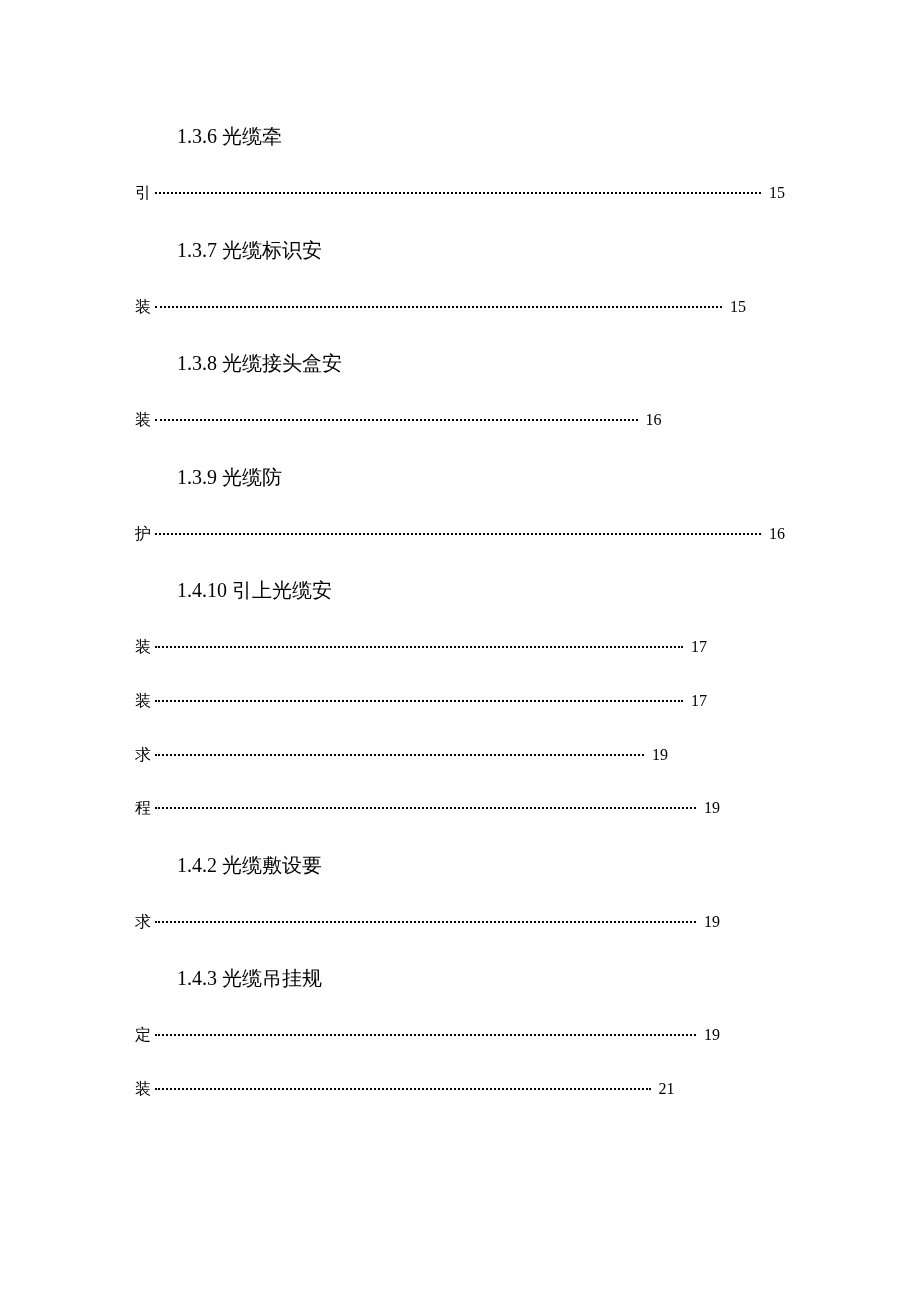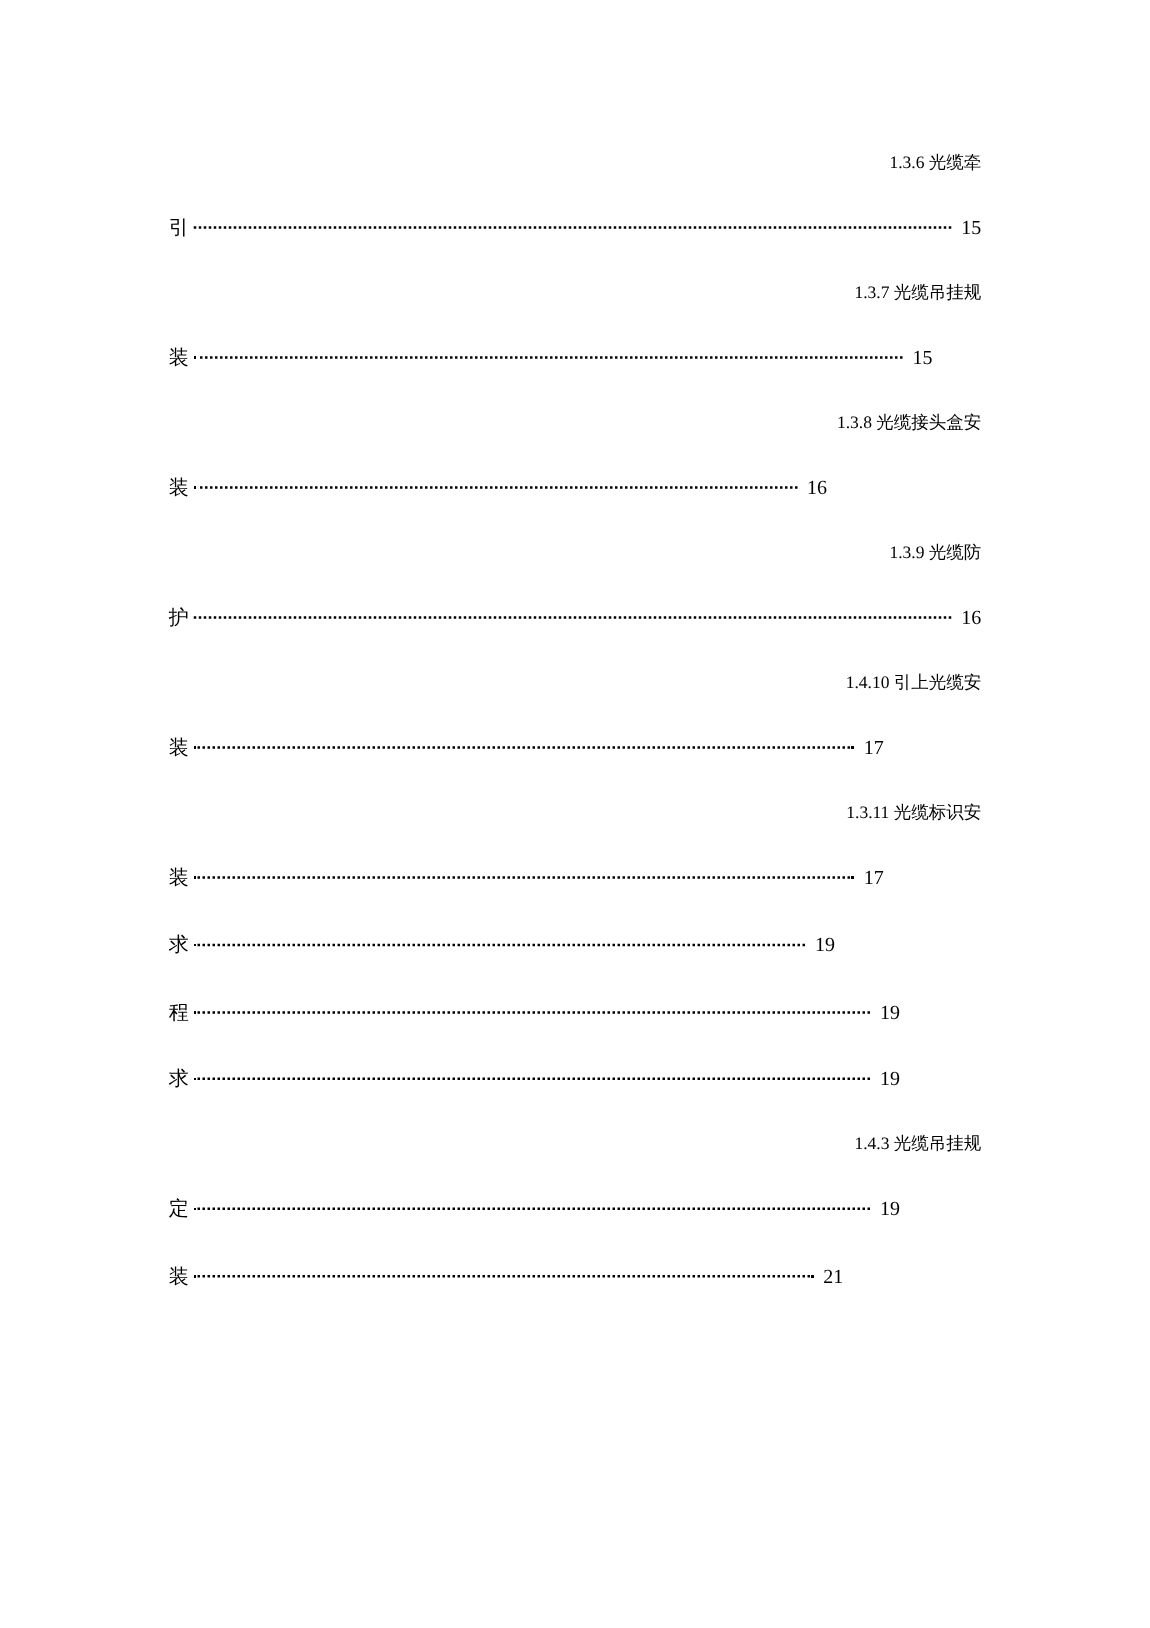--- a/index.html
+++ b/index.html
@@ -20,10 +20,9 @@
     }
     .toc-title {
       padding-left: 42px;
-      font-size: 14px;
+      font-size: 20px;
       line-height: 1.6;
       margin-bottom: 28px;
-      text-align: right;
     }
     .toc-continuation {
       display: flex;

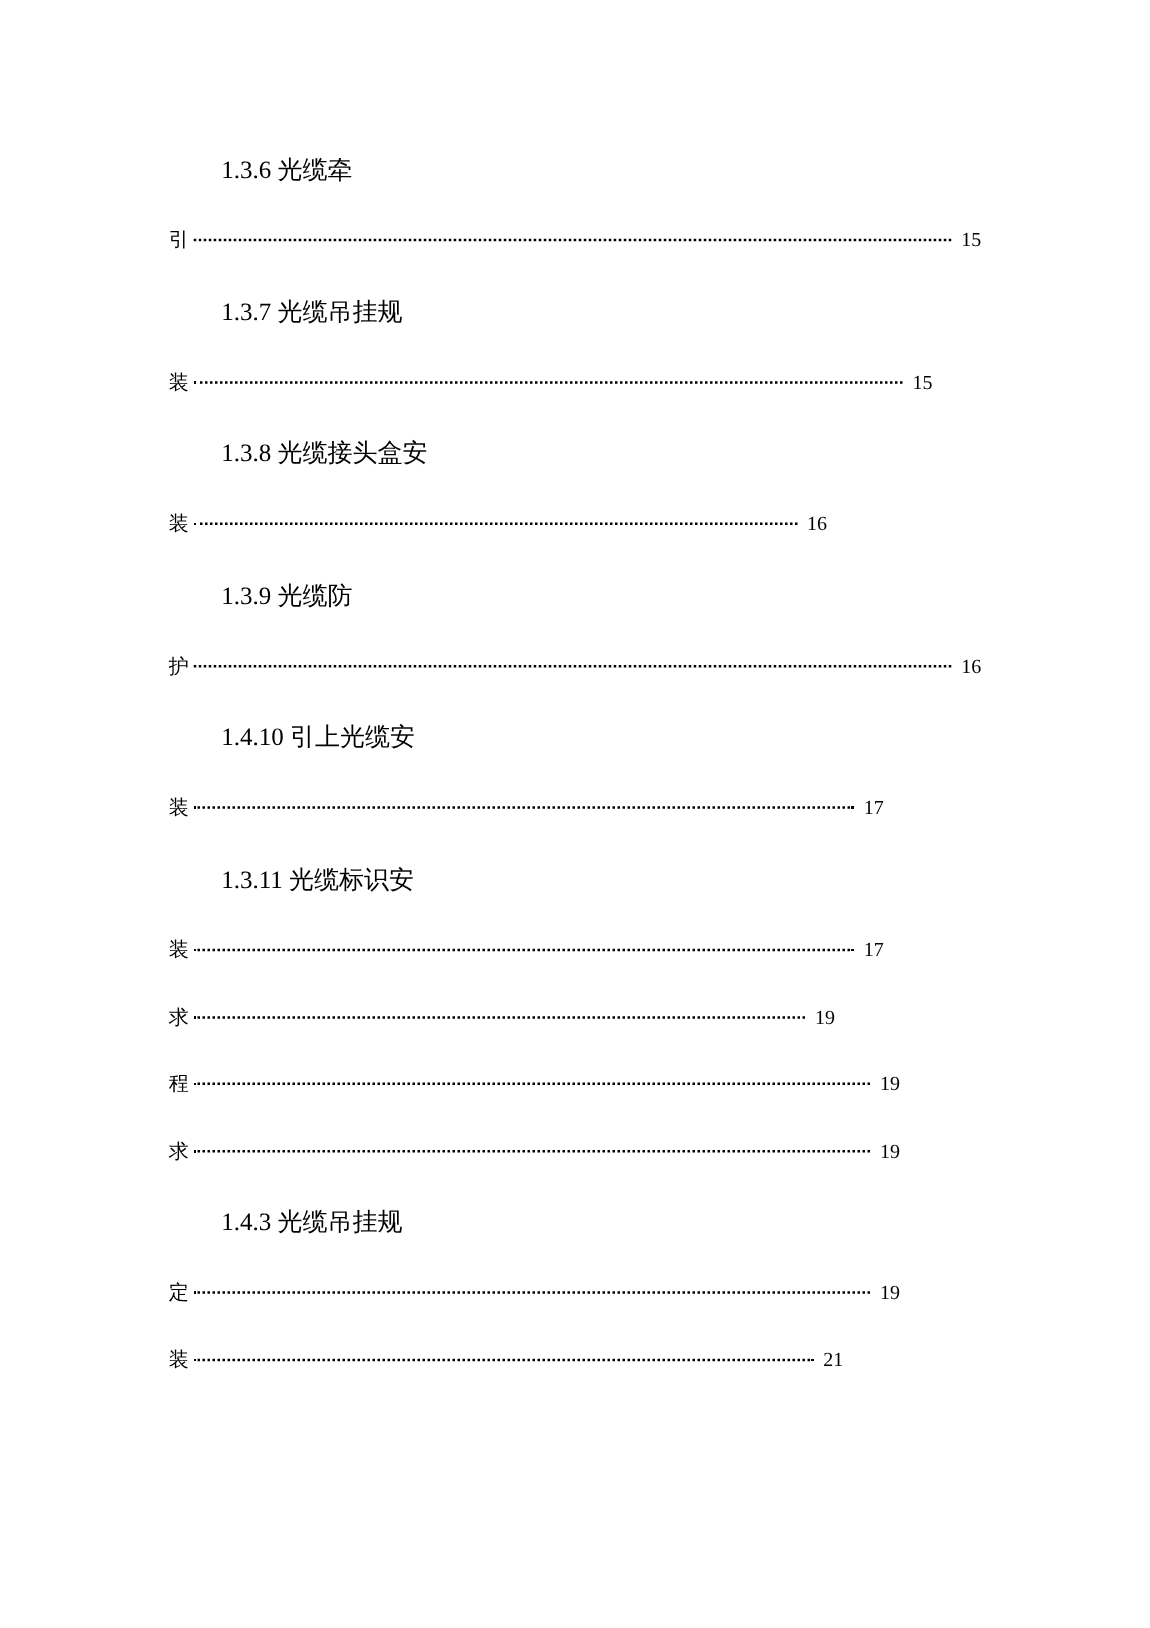--- a/index.html
+++ b/index.html
@@ -74,7 +74,7 @@
   </div>
 
   <div class="entry-wrapper">
-    <div class="toc-title">1.3.7 光缆吊挂规</div>
+    <div class="toc-title">1.3.7 光缆标识安</div>
     <div class="toc-continuation w-94">
       <span class="toc-cont-text">装</span>
       <span class="toc-dots"></span>

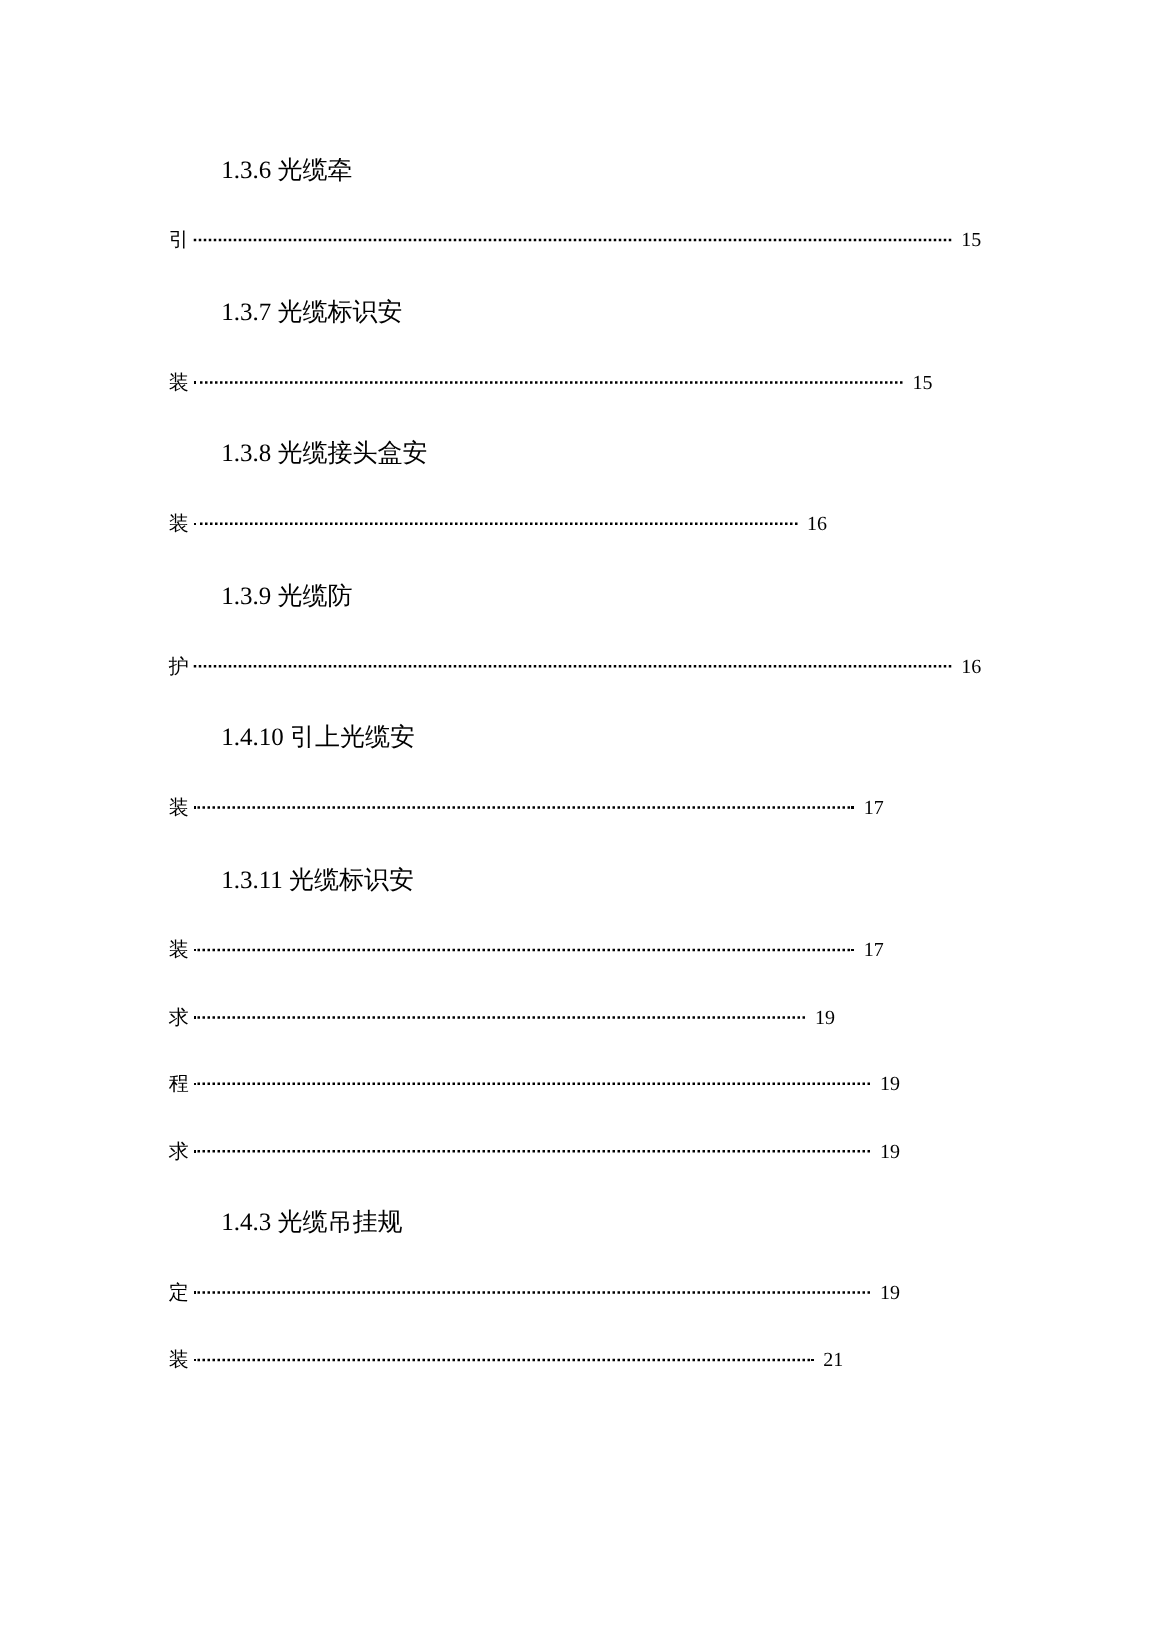--- a/index.html
+++ b/index.html
@@ -110,7 +110,6 @@
   </div>
 
   <div class="entry-wrapper">
-    <div class="toc-title">1.3.11 光缆标识安</div>
     <div class="toc-continuation w-88">
       <span class="toc-cont-text">装</span>
       <span class="toc-dots"></span>

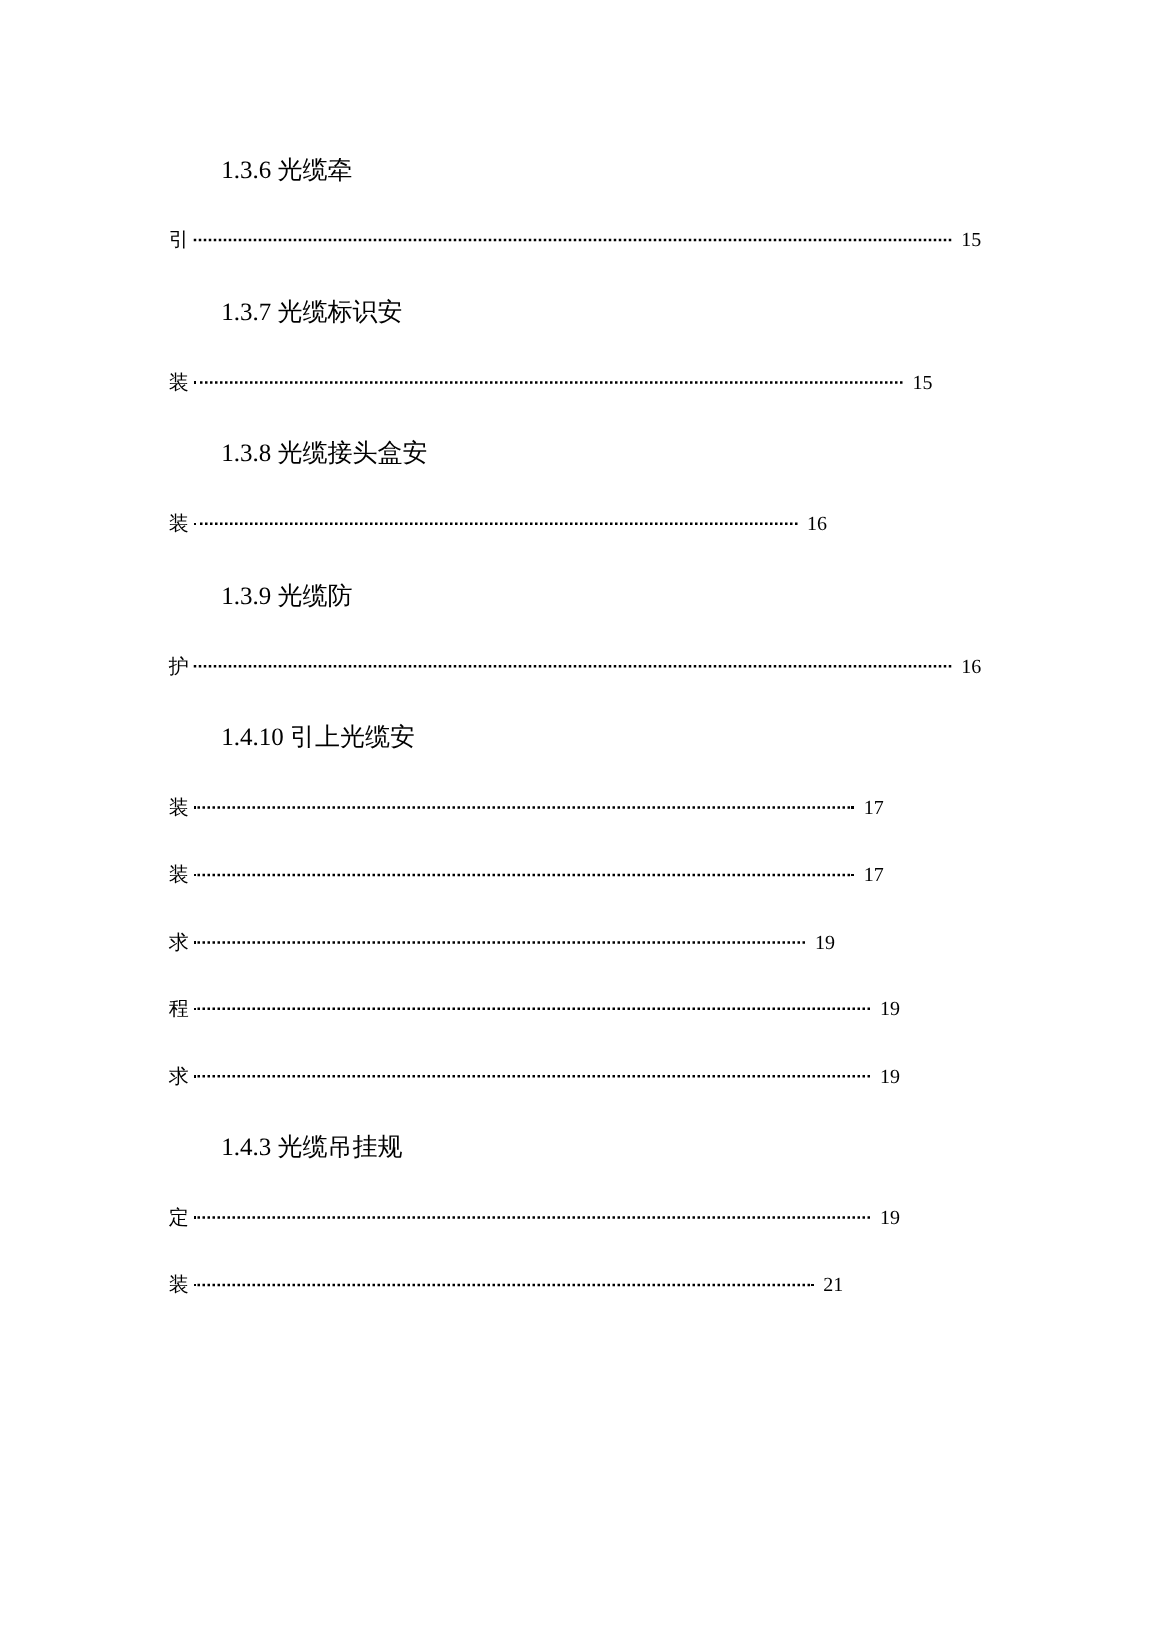--- a/index.html
+++ b/index.html
@@ -134,6 +134,7 @@
   </div>
 
   <div class="entry-wrapper">
+    <div class="toc-title">1.4.2 光缆敷设要</div>
     <div class="toc-continuation w-90">
       <span class="toc-cont-text">求</span>
       <span class="toc-dots"></span>

